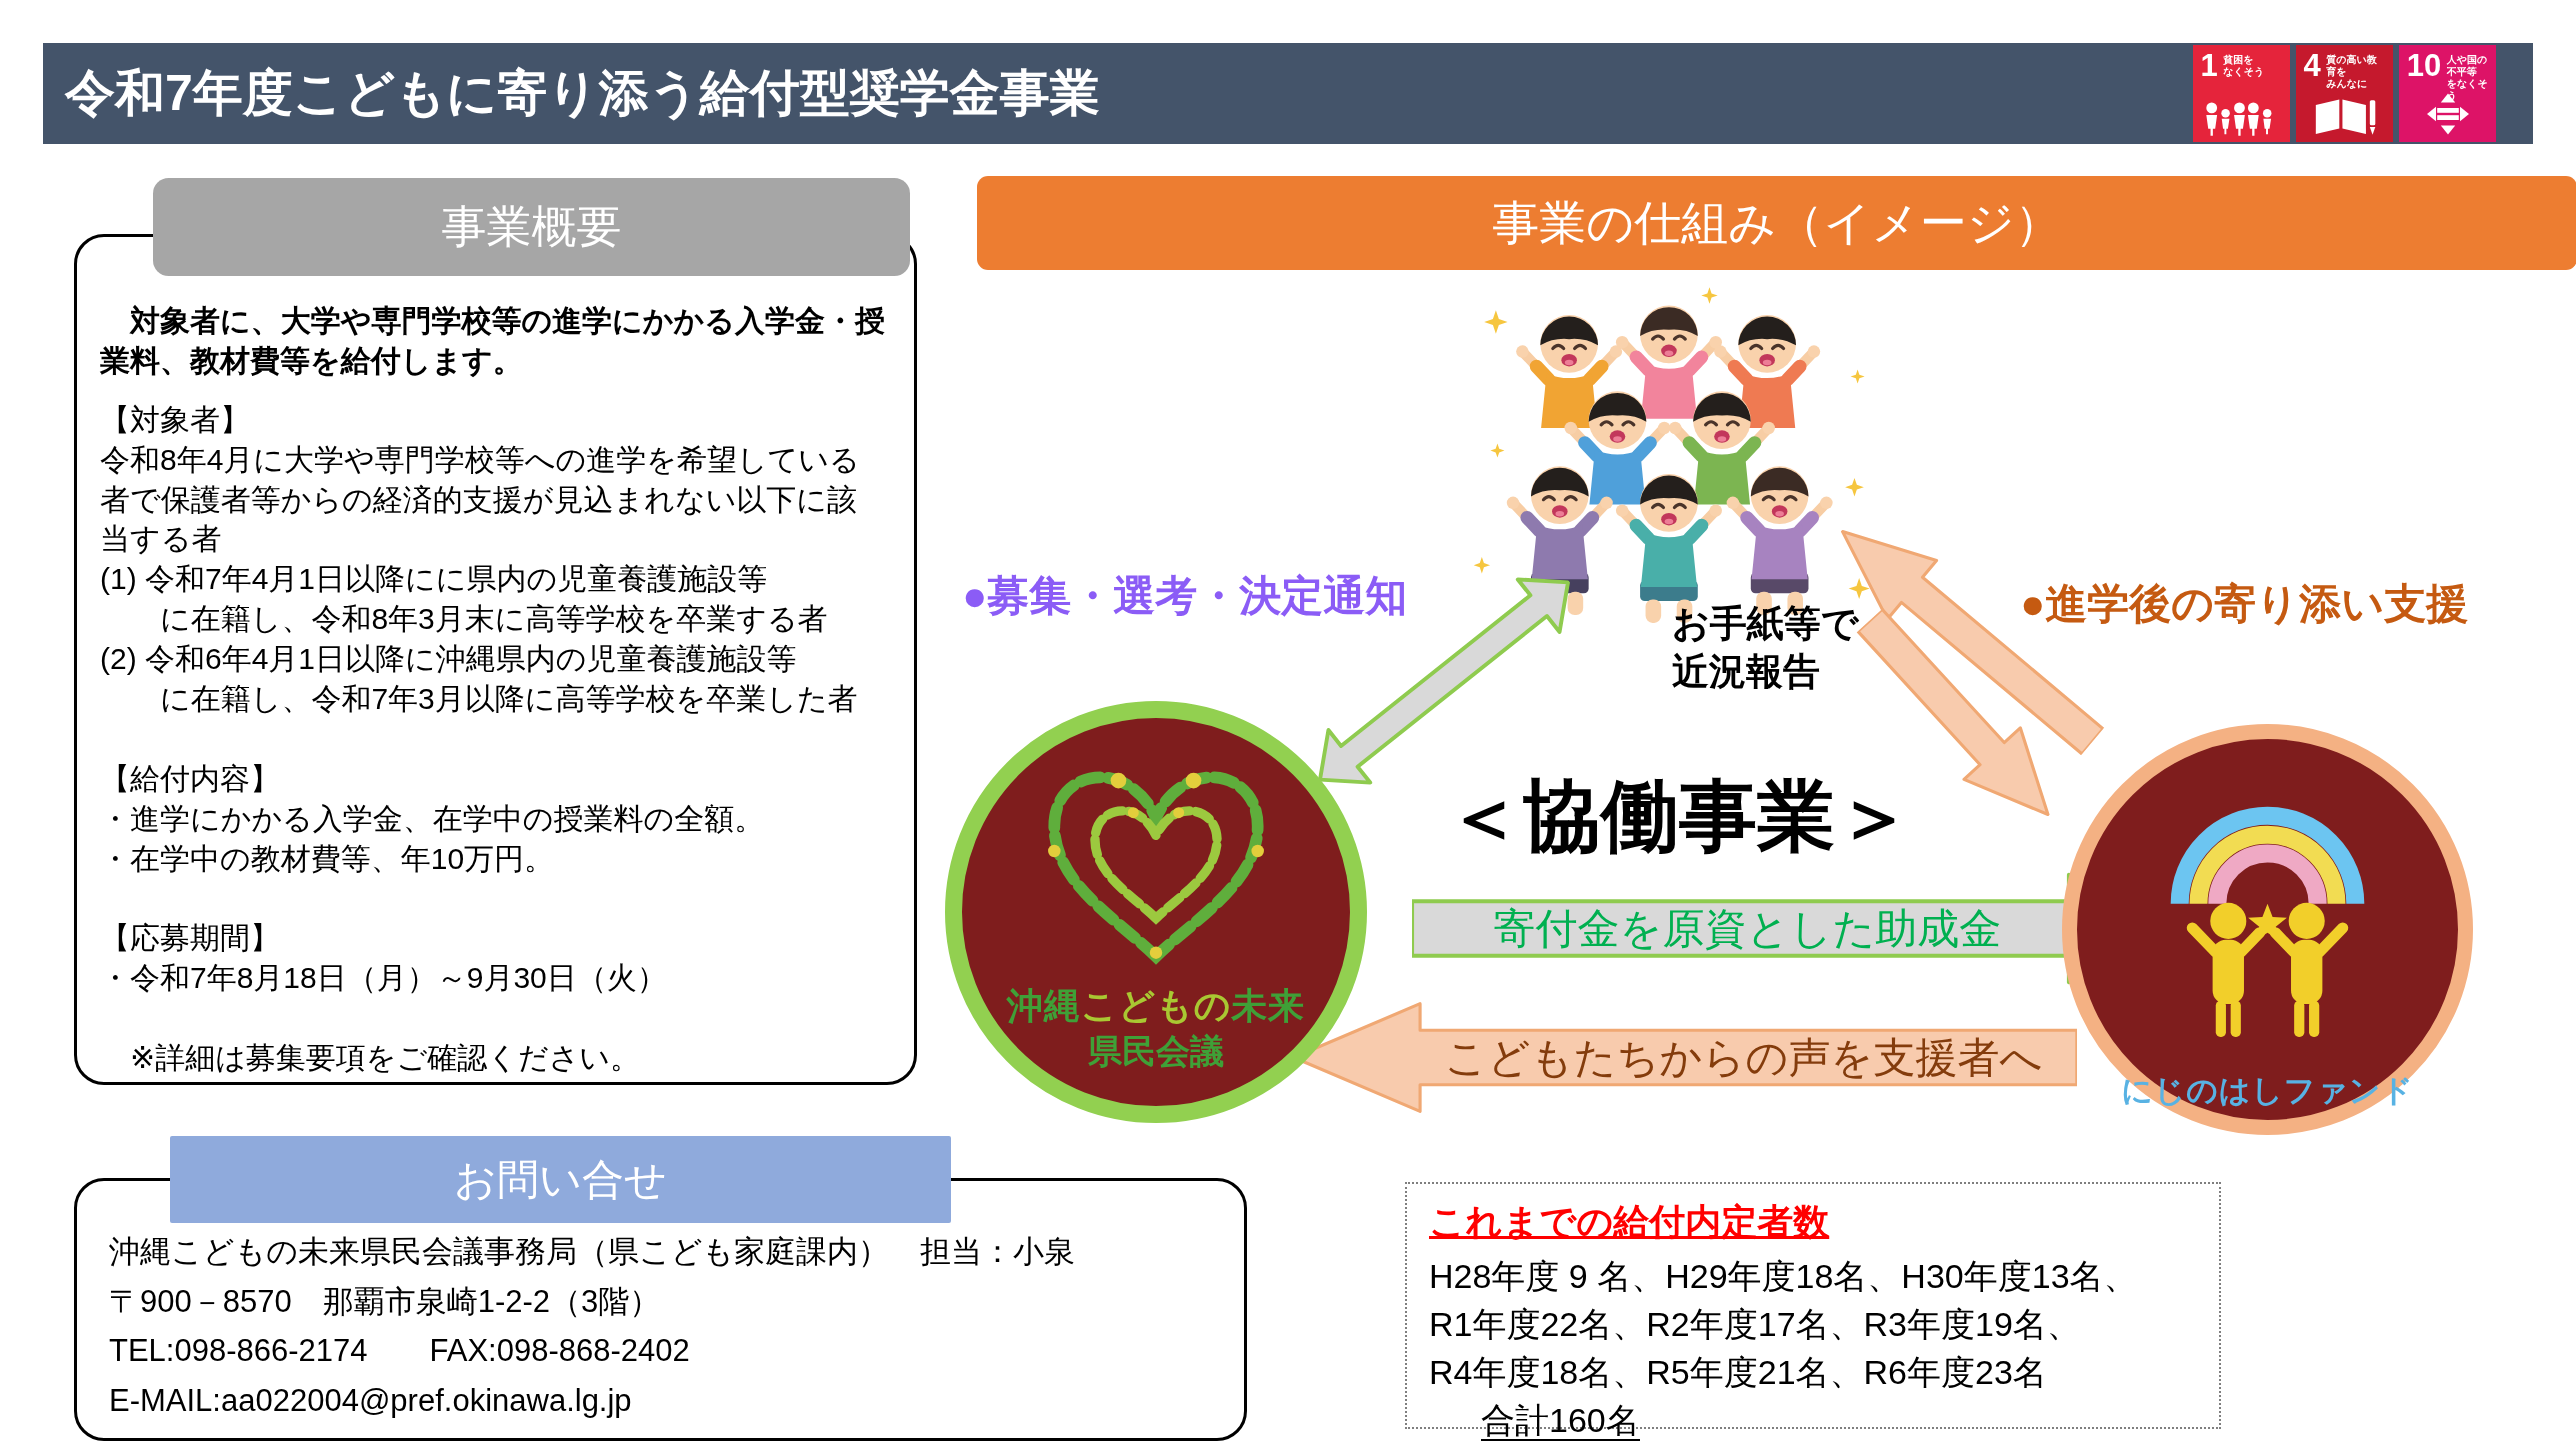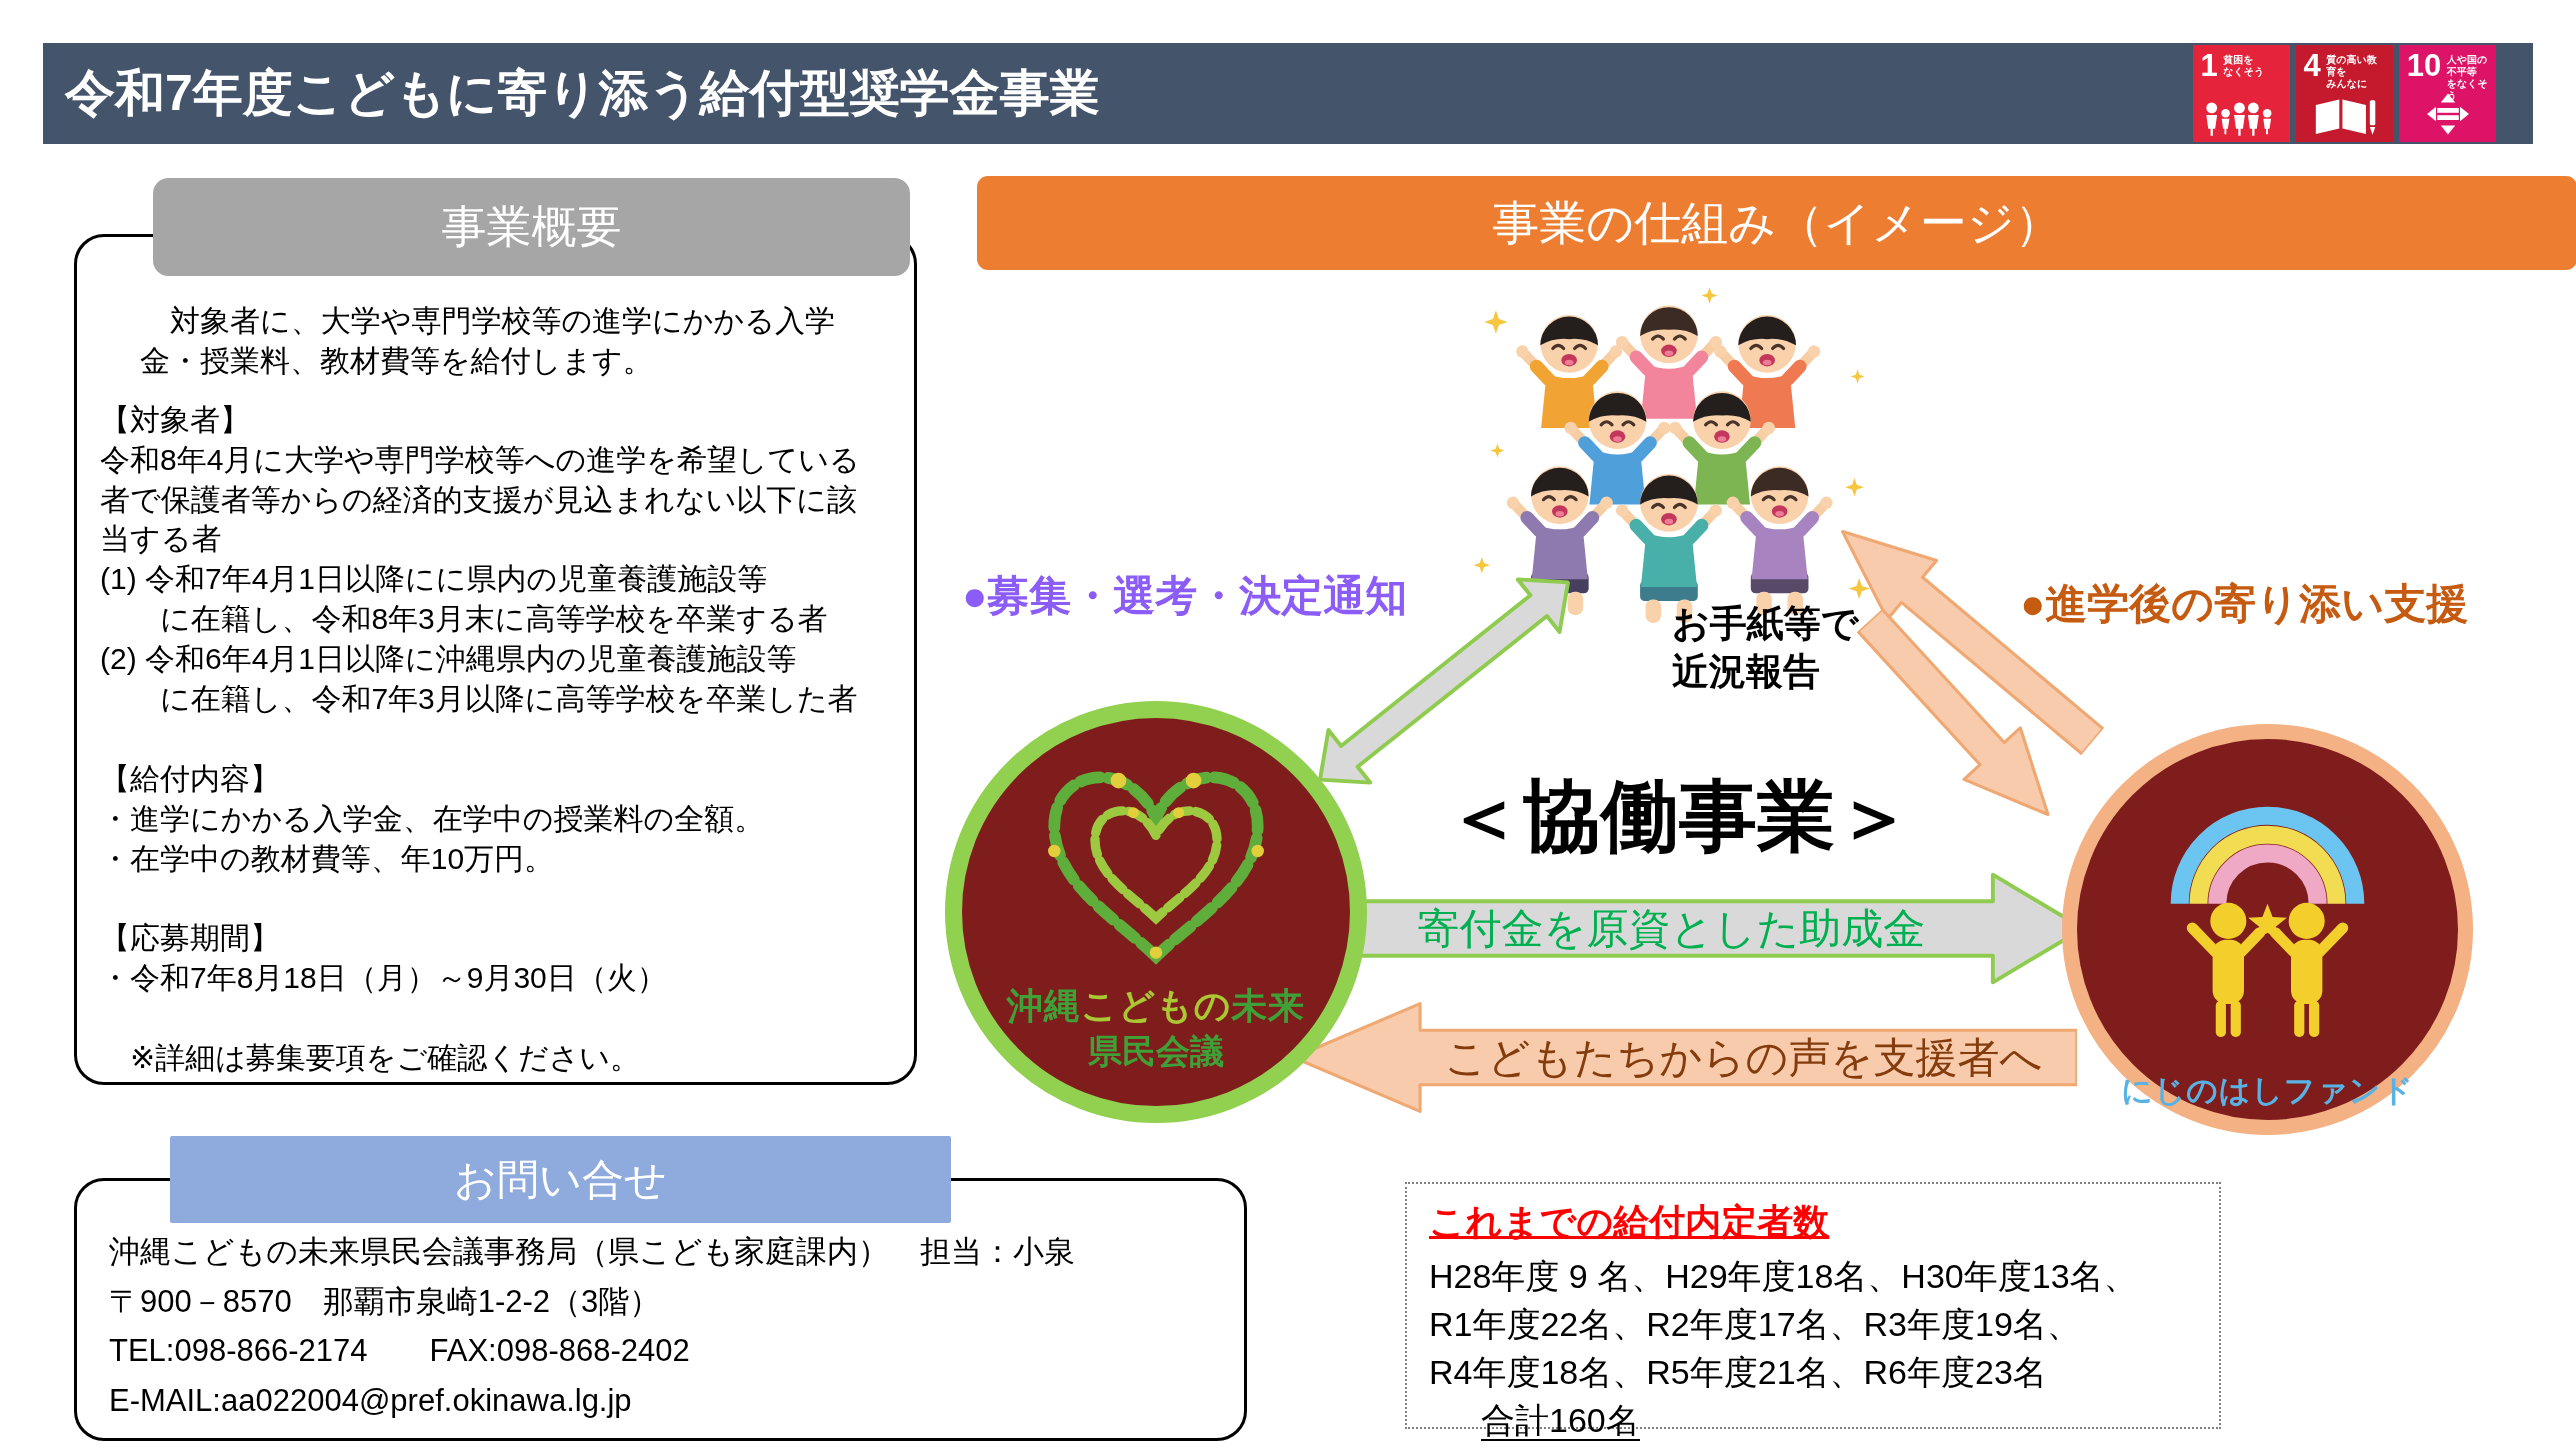--- a/index.html
+++ b/index.html
@@ -24,7 +24,7 @@
   #overview-header{left:109px;top:178px;width:757px;height:98px;background:#A6A6A6;border-radius:15.6px;font-size:45px;z-index:5;}
   #overview-box{left:74px;top:234px;width:843px;height:851px;z-index:4;}
   #overview-content{left:100px;top:301px;width:785px;font-size:30px;line-height:1.33;z-index:6;}
-  #overview-lead{font-weight:normal;margin-bottom:19px;margin-left:40px;}
+  #overview-lead{font-weight:bold;margin-bottom:19px;}
   .pre{white-space:pre-line;}
 
   #contact-header{left:126px;top:1136px;width:781px;height:87px;background:#8FAADC;border-radius:2px;font-size:42px;z-index:5;}

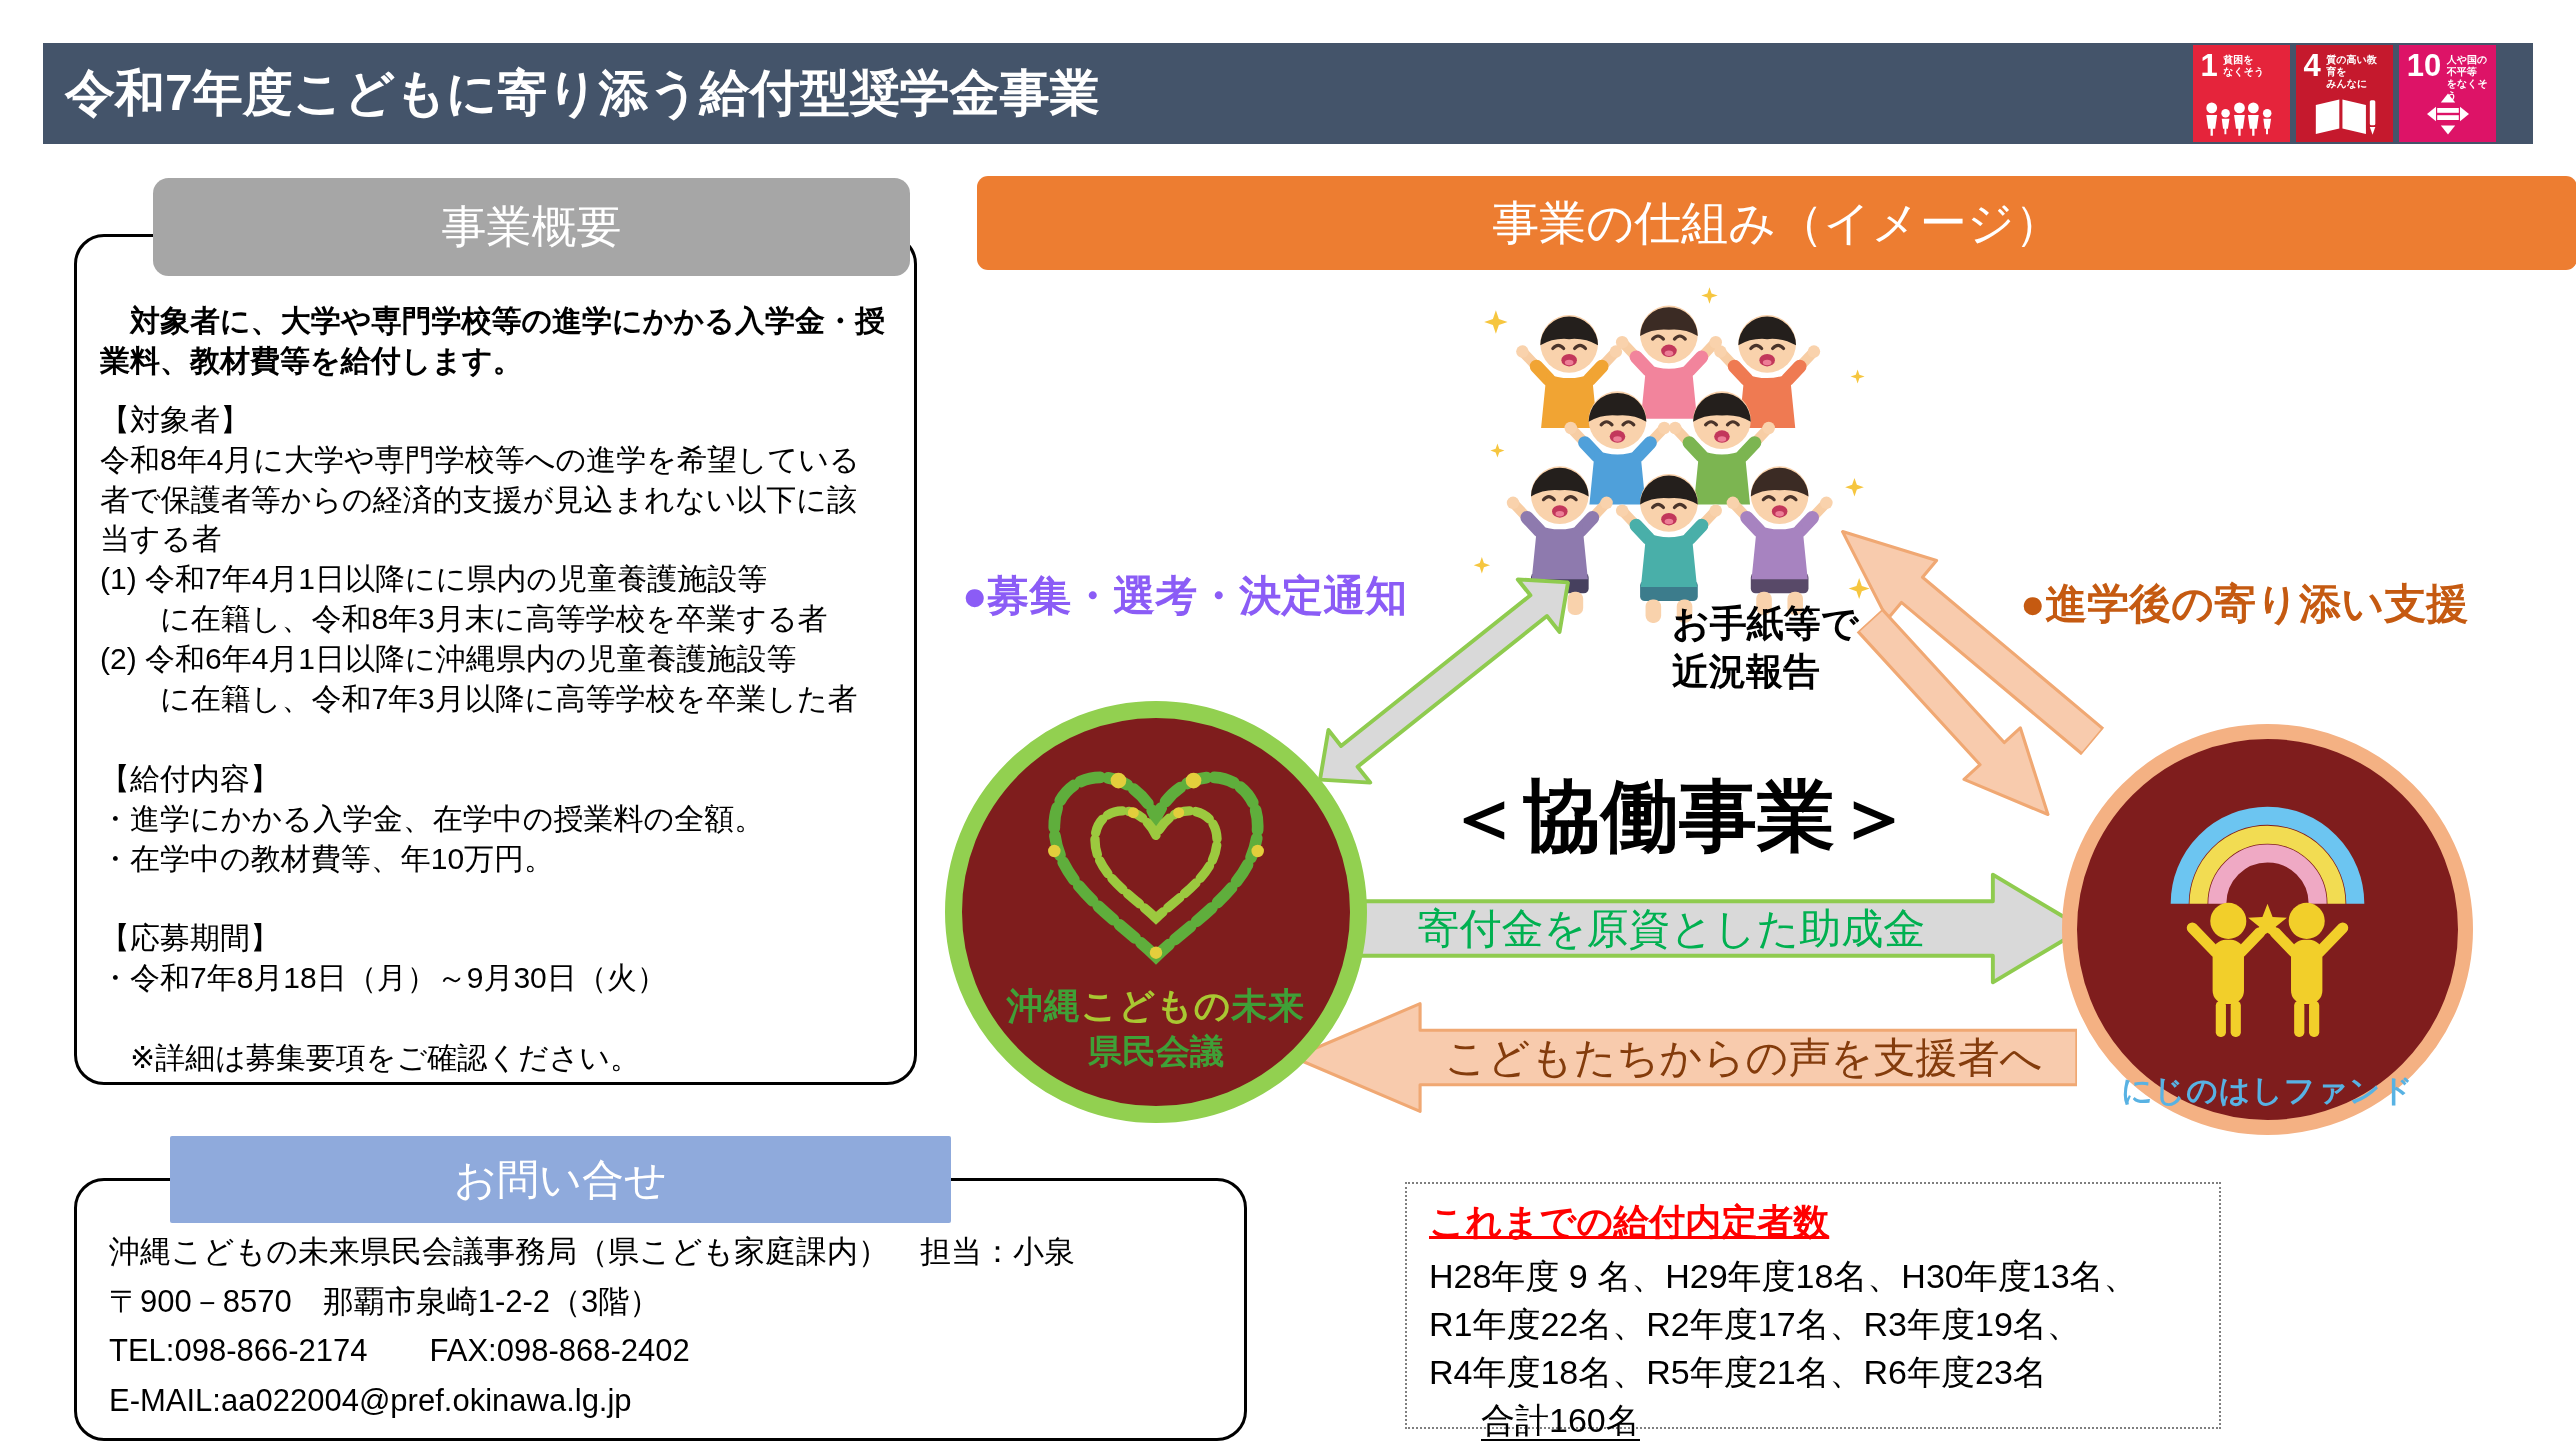--- a/index.html
+++ b/index.html
@@ -44,7 +44,7 @@
   #arrow-apply{left:1284px;top:634px;width:320px;height:94px;transform:rotate(-38.5deg);}
   #arrow-report{left:1803px;top:593px;width:328px;height:86px;transform:rotate(-140deg);}
   #arrow-support{left:1827px;top:675px;width:265px;height:86px;transform:rotate(47.5deg);}
-  #arrow-grant{left:1336px;top:870px;width:749px;height:117px;}
+  #arrow-grant{left:1412px;top:870px;width:749px;height:117px;}
   #arrow-voice{left:1292px;top:999px;width:785px;height:117px;}
   .arrow-label{position:absolute;display:flex;align-items:center;justify-content:center;height:117px;top:0;font-size:42px;white-space:nowrap;}
   #grant-label{left:23.4px;width:624px;color:#00B050;}

